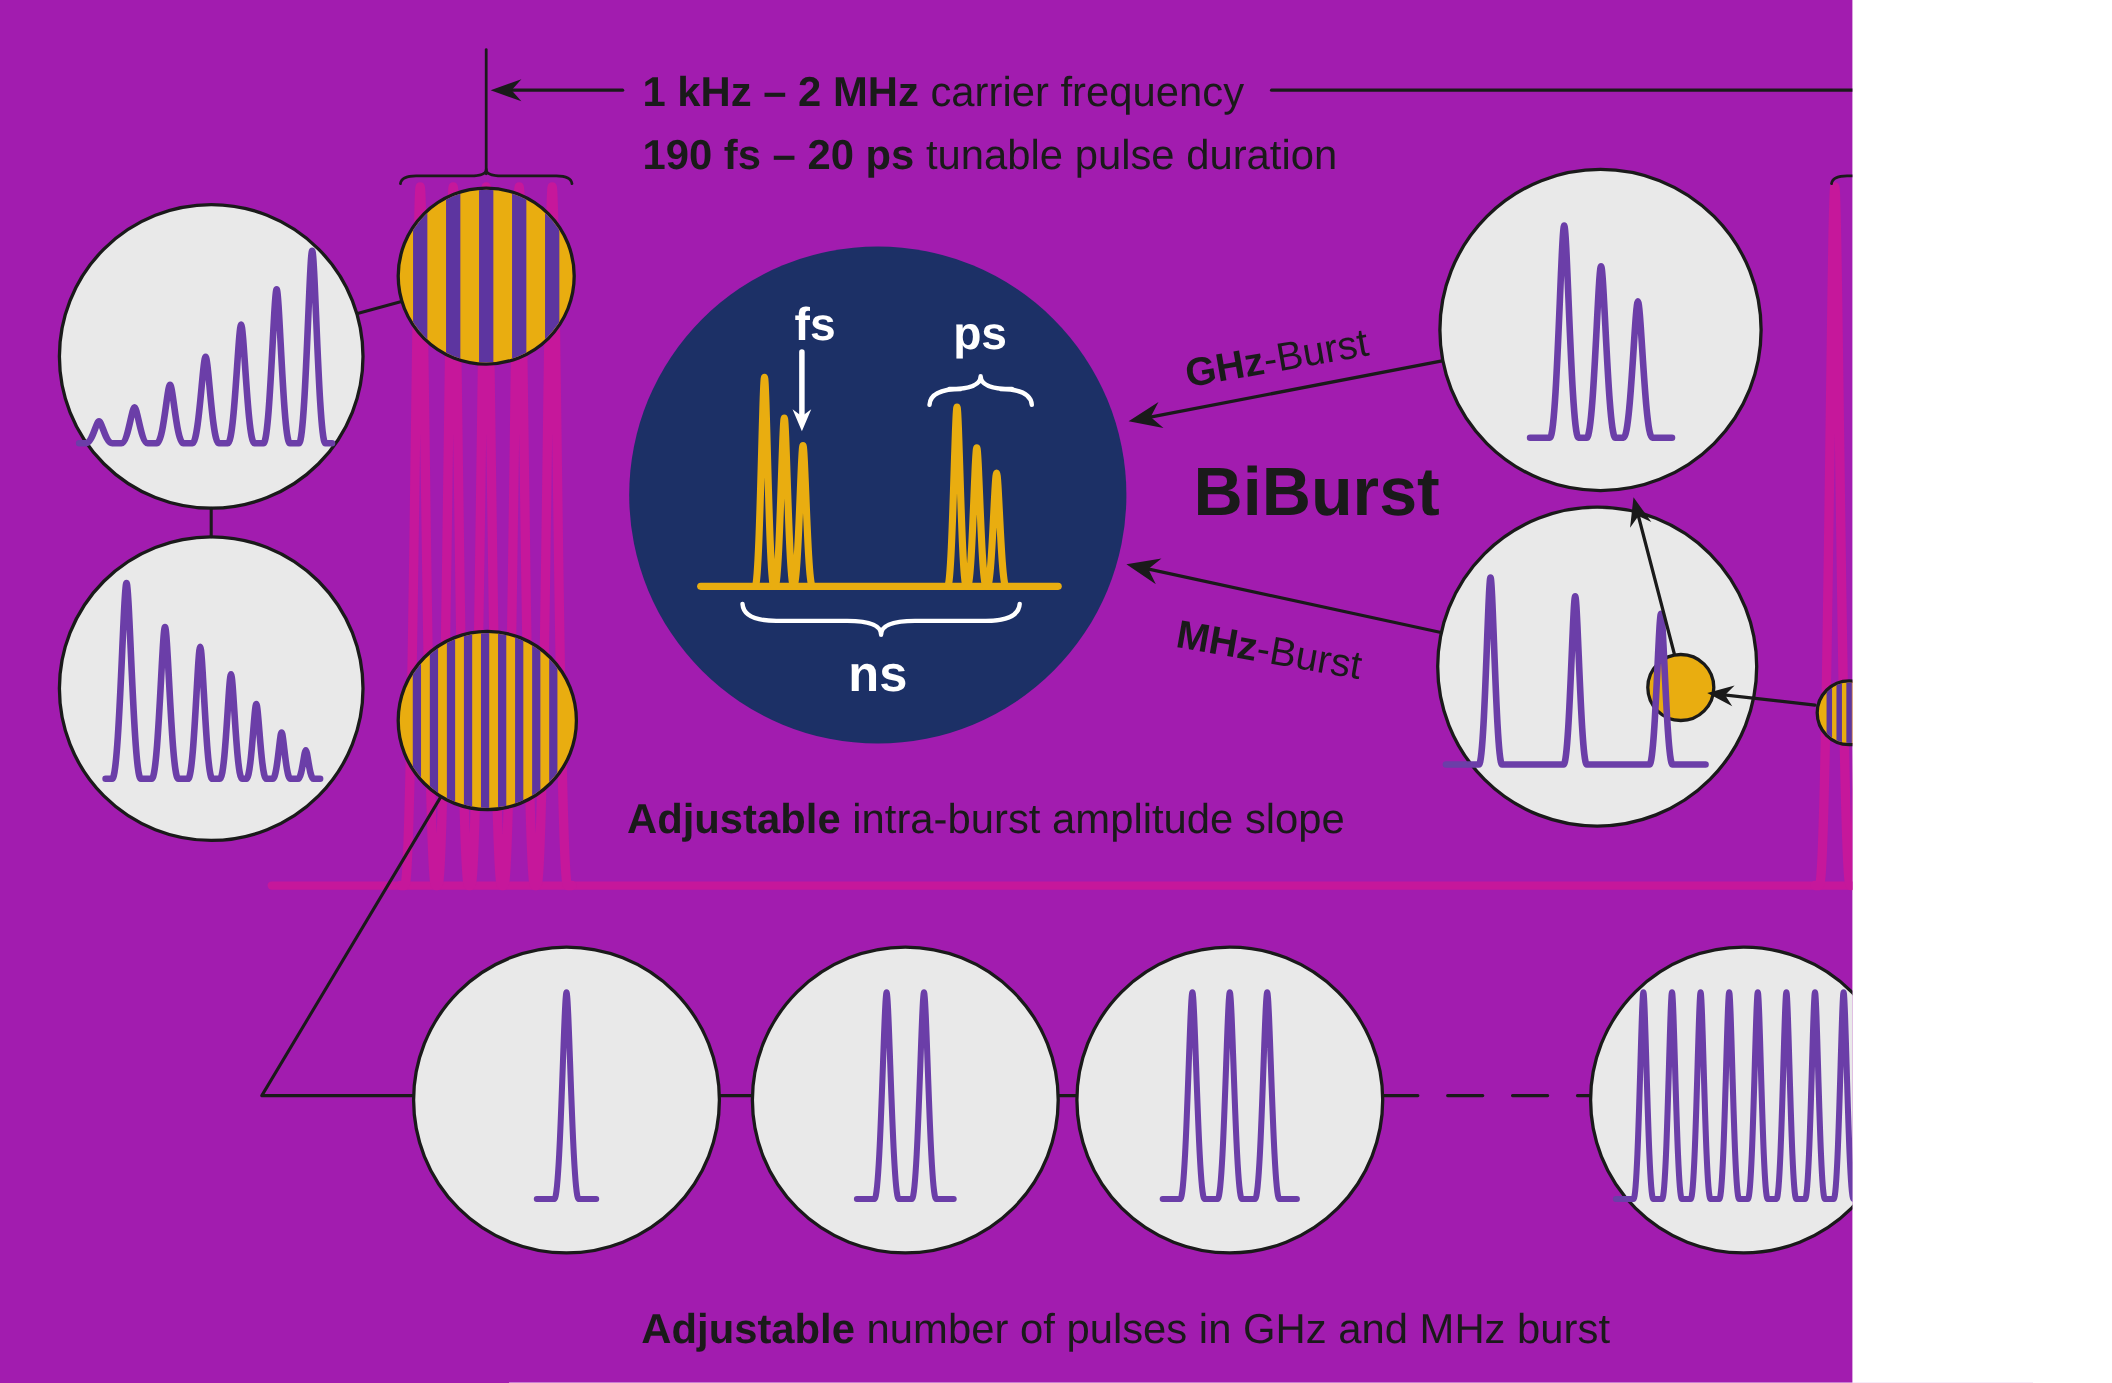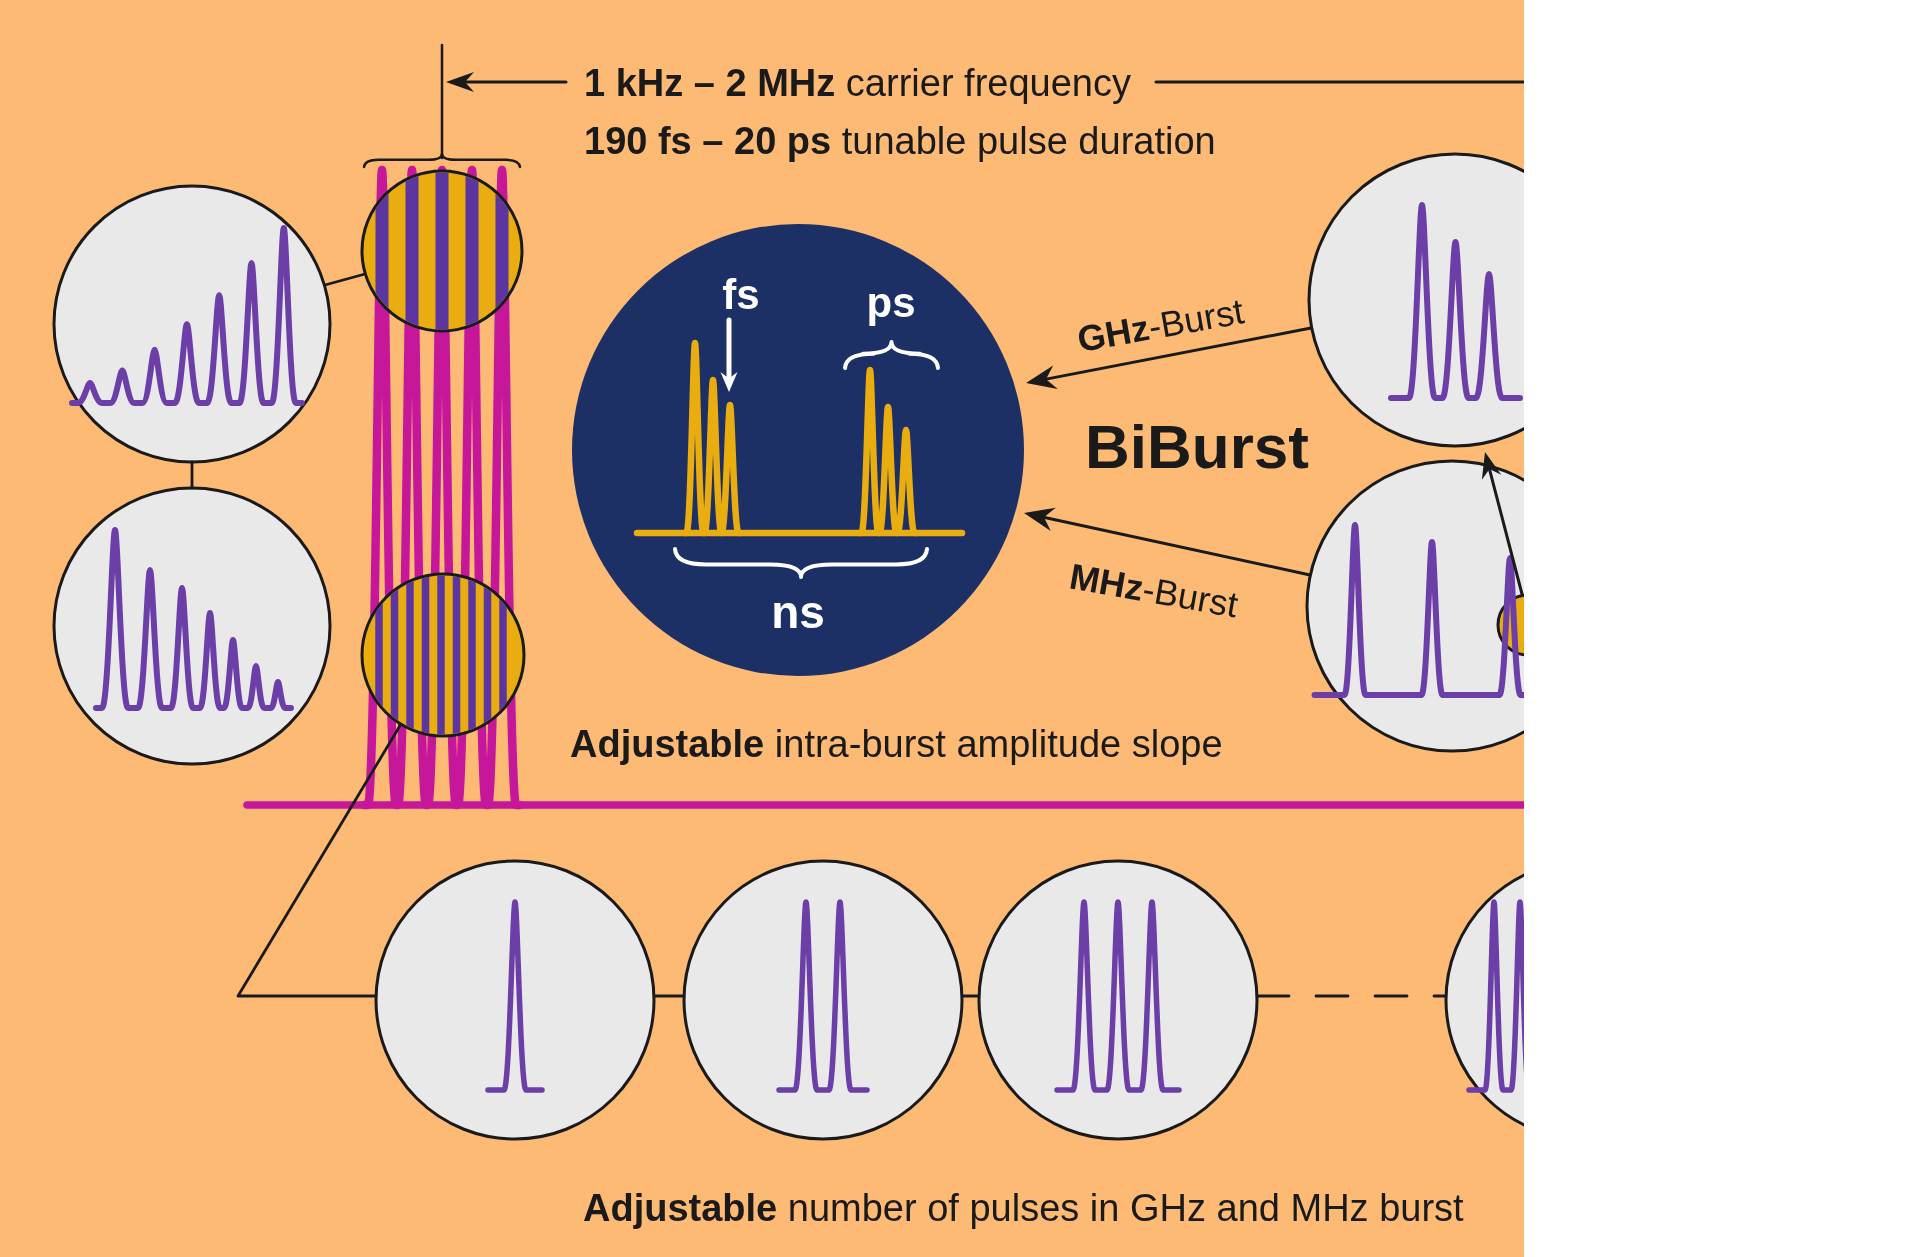--- a/index.html
+++ b/index.html
@@ -3,7 +3,7 @@
 <meta charset="utf-8">
 <style>
   html,body{margin:0;padding:0;background:#ffffff;}
-  .stage{position:relative;width:1524px;height:1257px;background:#fdba74;overflow:hidden;text-decoration:underline;}
+  .stage{position:relative;width:1684px;height:1257px;background:#a21caf;overflow:hidden;text-decoration:underline;}
   svg{position:absolute;left:0;top:0;}
   svg text{font-family:"Liberation Sans",sans-serif;white-space:pre;fill:#1a1a1a;}
   .b{font-weight:700;}

